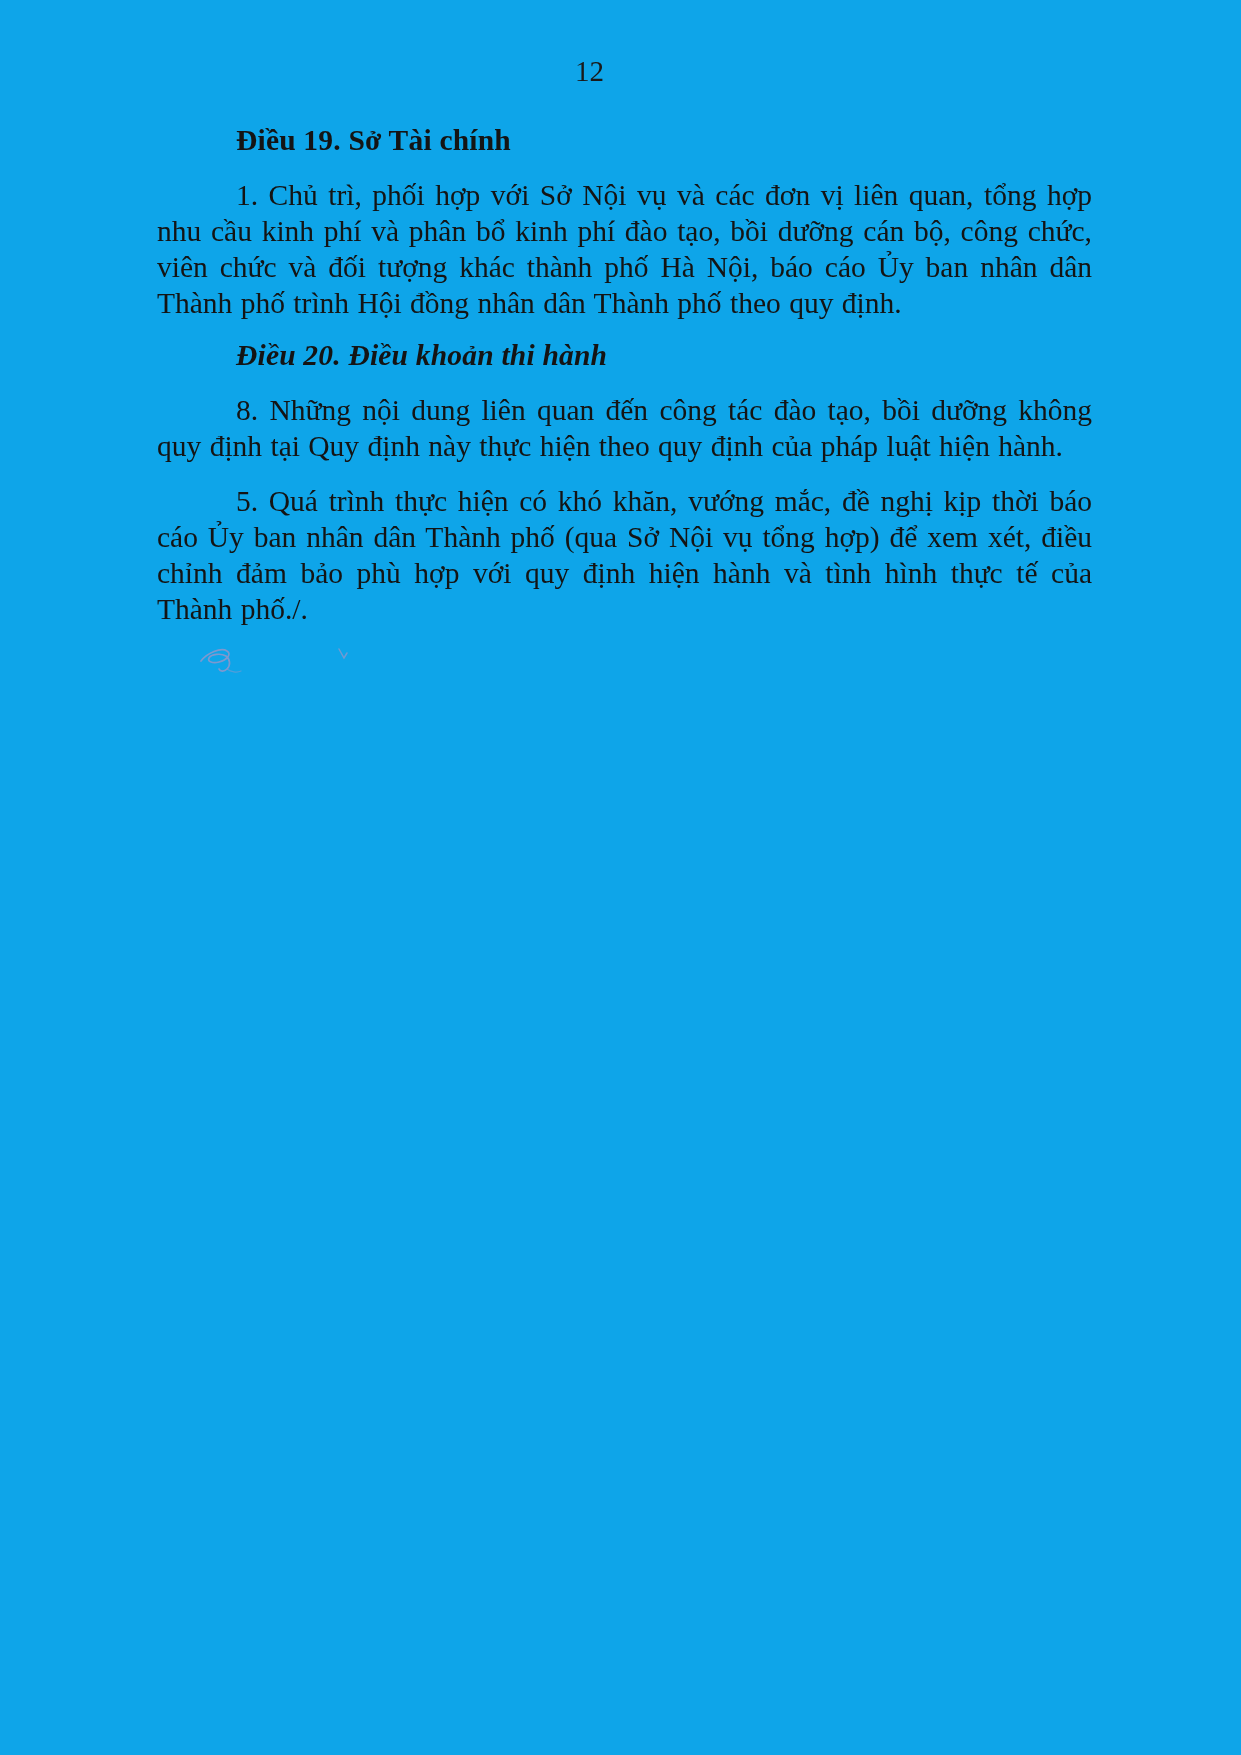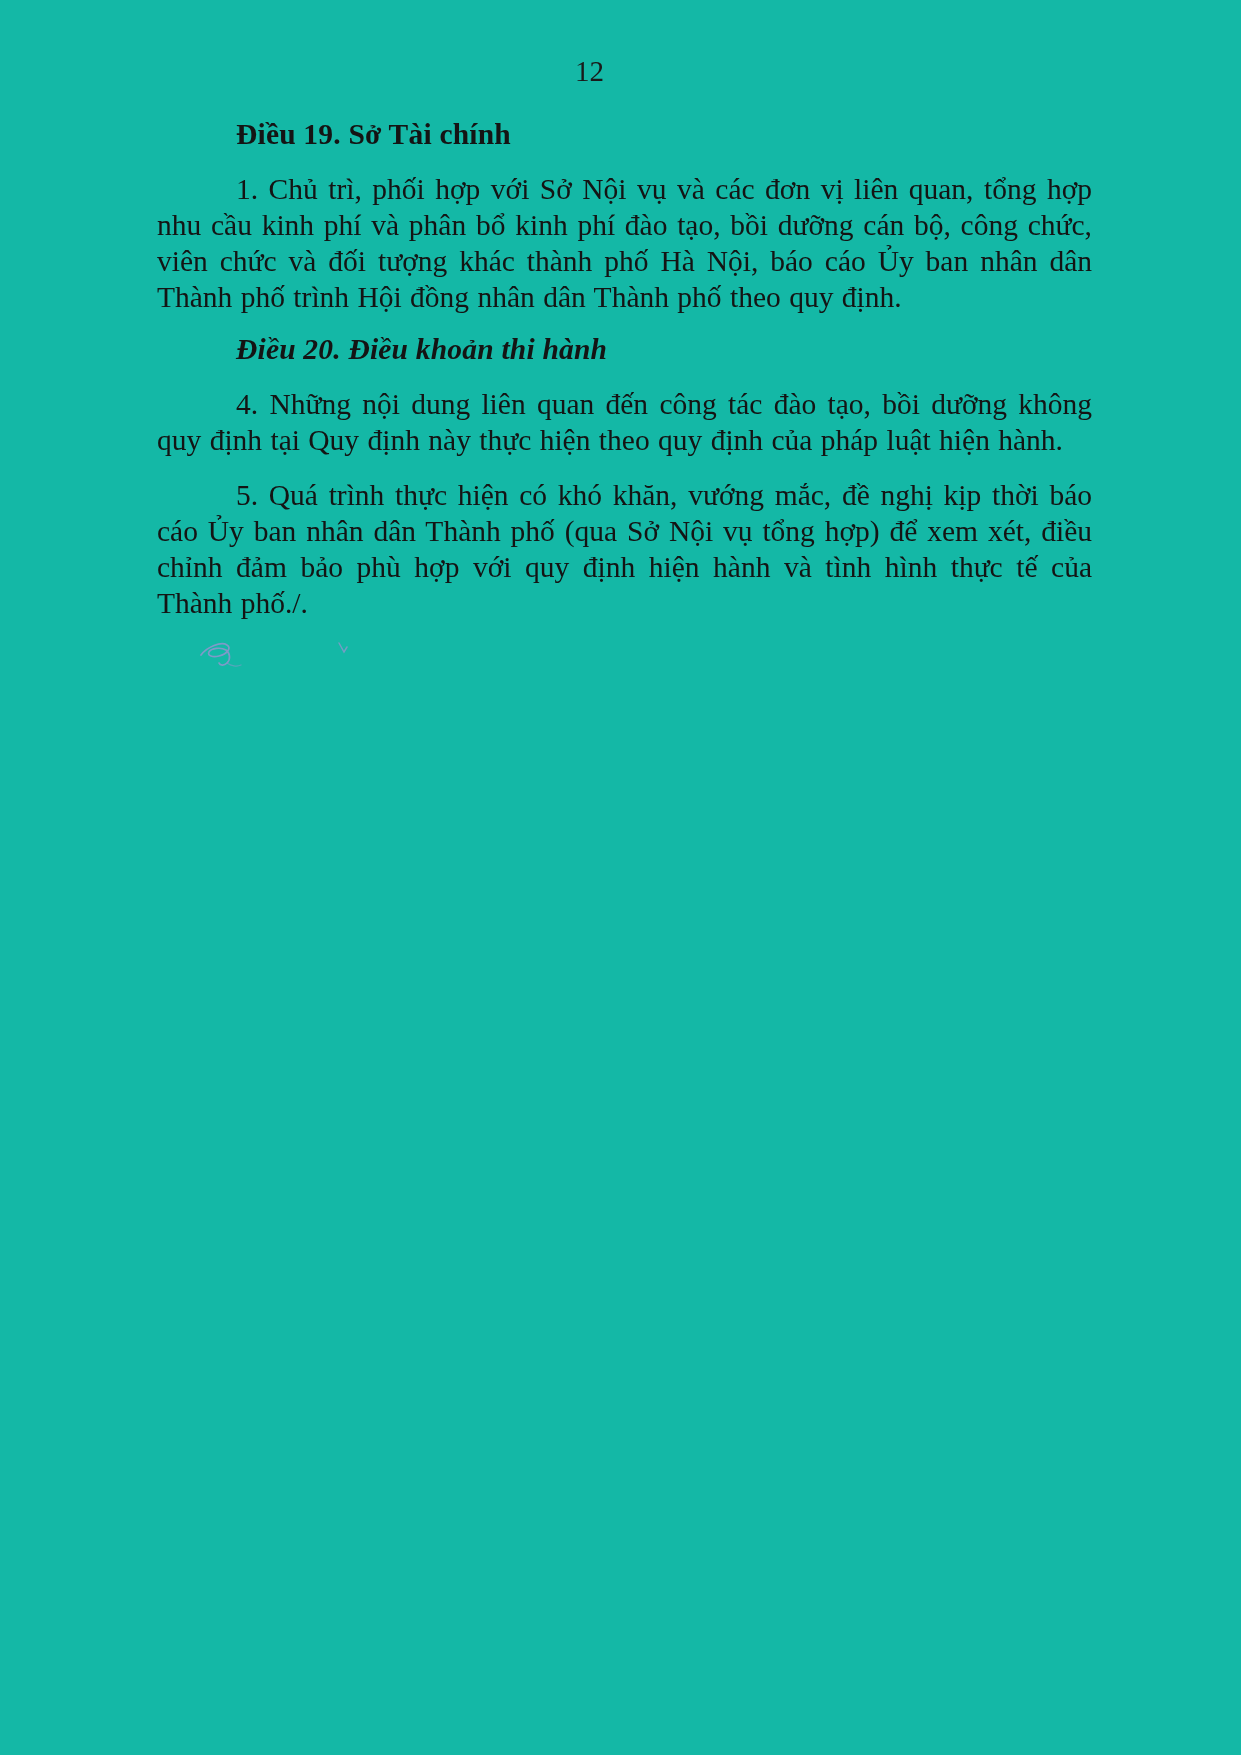--- a/index.html
+++ b/index.html
@@ -19,7 +19,7 @@
     position: relative;
     width: 1241px;
     height: 1755px;
-    background: #14b8a6;
+    background: #0ea5e9;
   }
   .page-number {
     position: absolute;

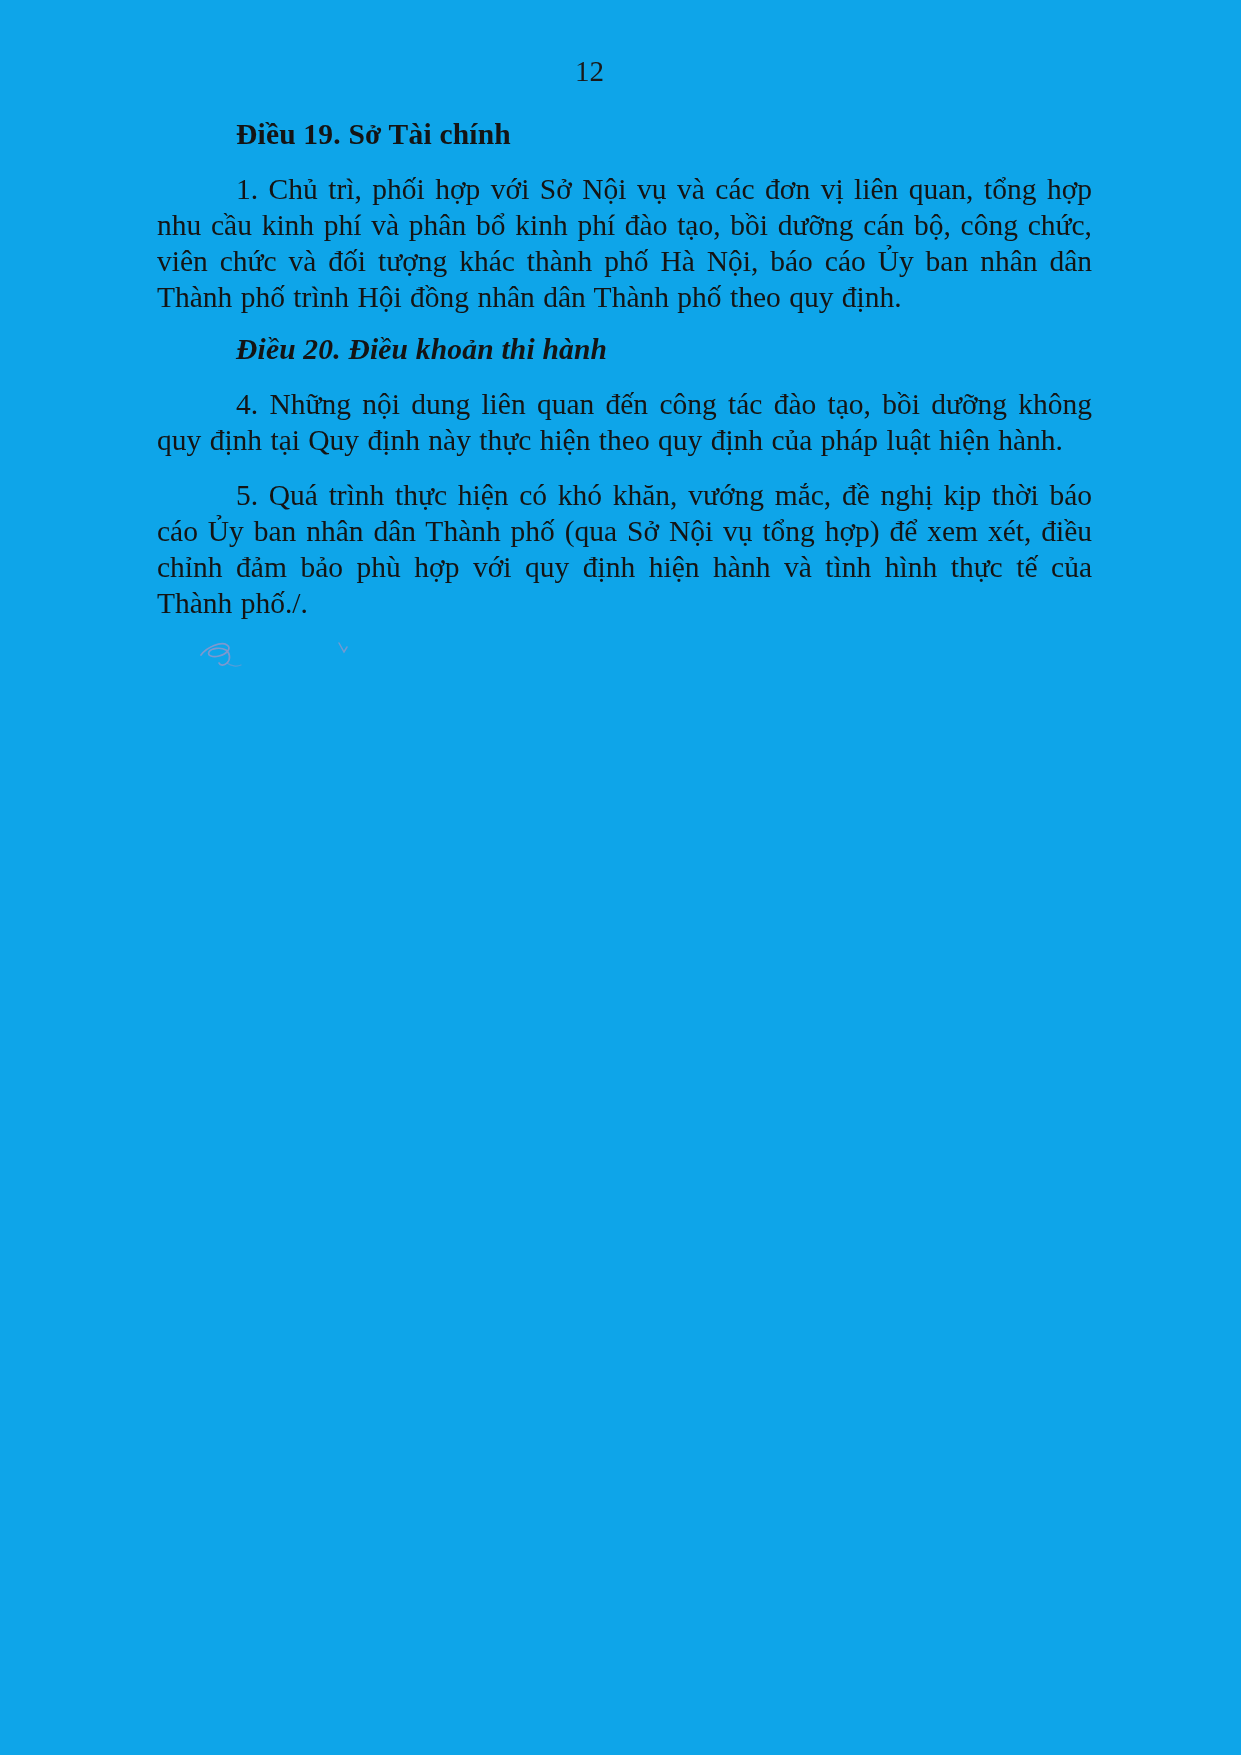--- a/index.html
+++ b/index.html
@@ -52,7 +52,7 @@
     letter-spacing: 0.2px;
   }
   .content h2.article-heading-first {
-    margin-top: 12px;
+    margin-top: 18px;
   }
   .content h2.article-heading-later {
     margin-top: 16px;

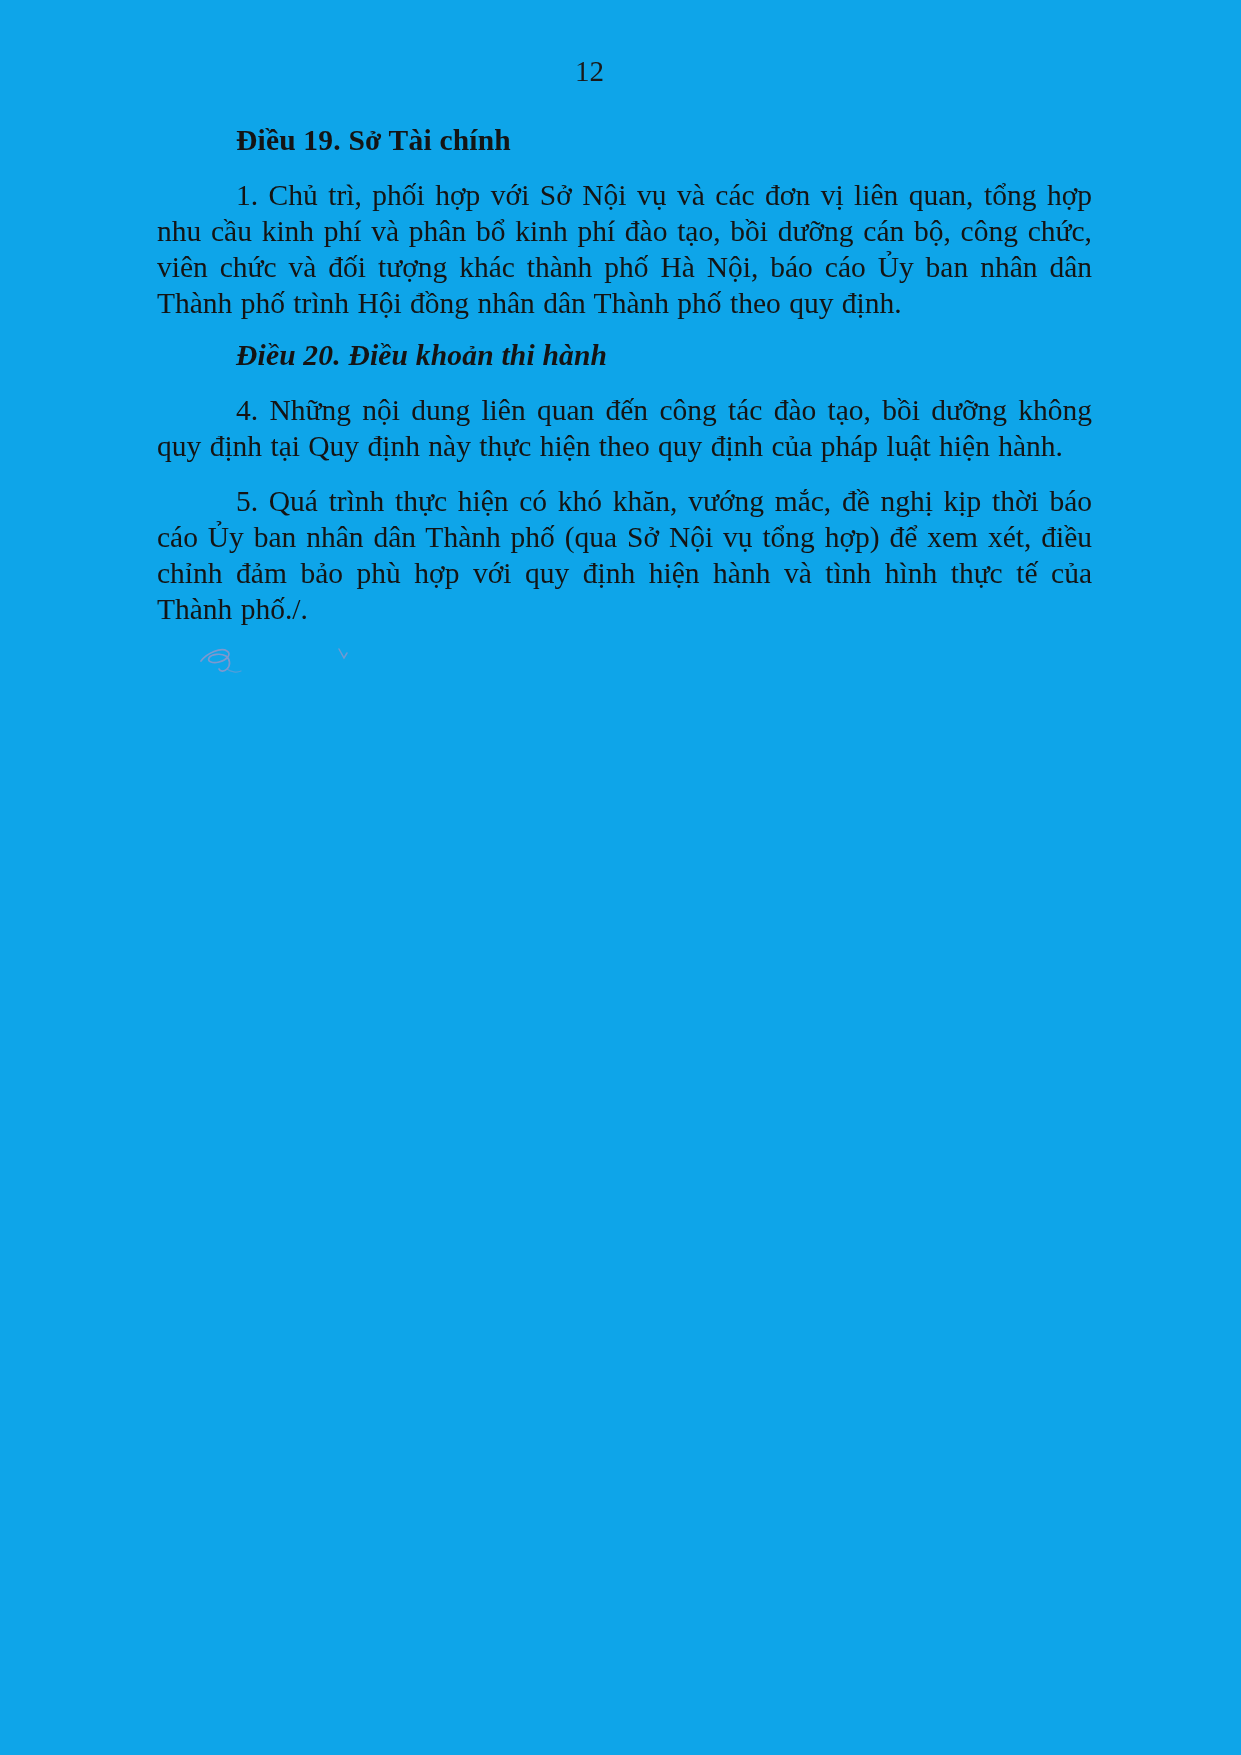--- a/index.html
+++ b/index.html
@@ -91,7 +91,7 @@
 
     <h2 class="article-heading-later">Điều 20. Điều khoản thi hành</h2>
 
-    <p>4. Những nội dung liên quan đến công tác đào tạo, bồi dưỡng không quy định tại Quy định này thực hiện theo quy định của pháp luật hiện hành.</p>
+    <p>8. Những nội dung liên quan đến công tác đào tạo, bồi dưỡng không quy định tại Quy định này thực hiện theo quy định của pháp luật hiện hành.</p>
 
 
     <p>5. Quá trình thực hiện có khó khăn, vướng mắc, đề nghị kịp thời báo cáo Ủy ban nhân dân Thành phố (qua Sở Nội vụ tổng hợp) để xem xét, điều chỉnh đảm bảo phù hợp với quy định hiện hành và tình hình thực tế của Thành phố./.</p>

